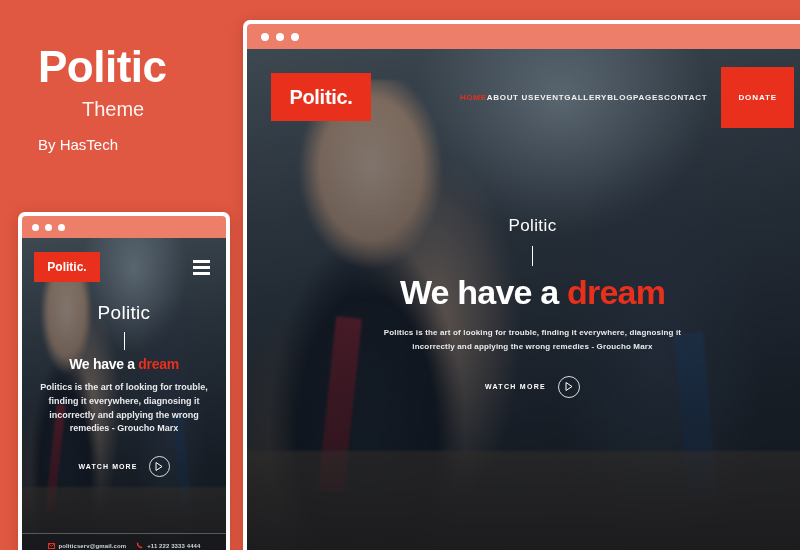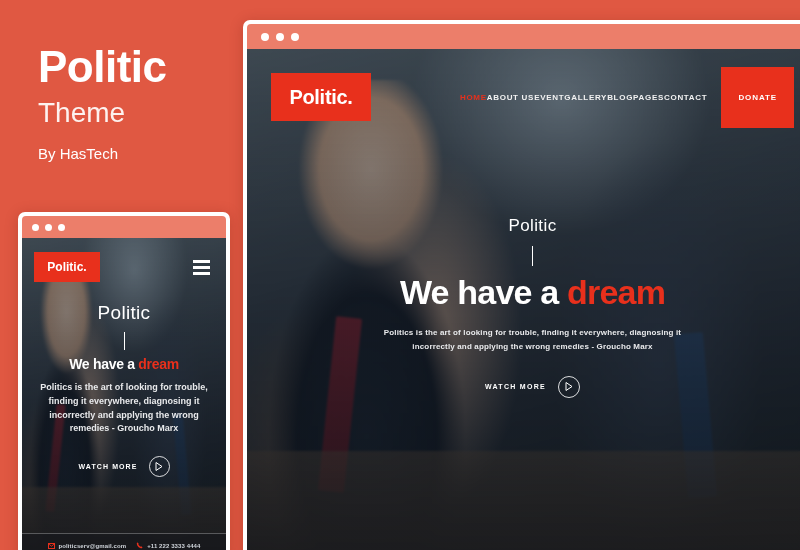--- a/index.html
+++ b/index.html
@@ -17,8 +17,8 @@
     letter-spacing:-0.5px; line-height:1.05;
   }
   .promo-sub {
-    font-size:28px; font-weight:300; color:#fdf2ef;
-    margin-top:8px; line-height:1.1;
+    font-size:20px; font-weight:300; color:#fdf2ef;
+    margin-top:8px; line-height:1.1;margin-left:44px;
   }
   .promo-by {
     font-size:15px; font-weight:400; color:#ffffff;

